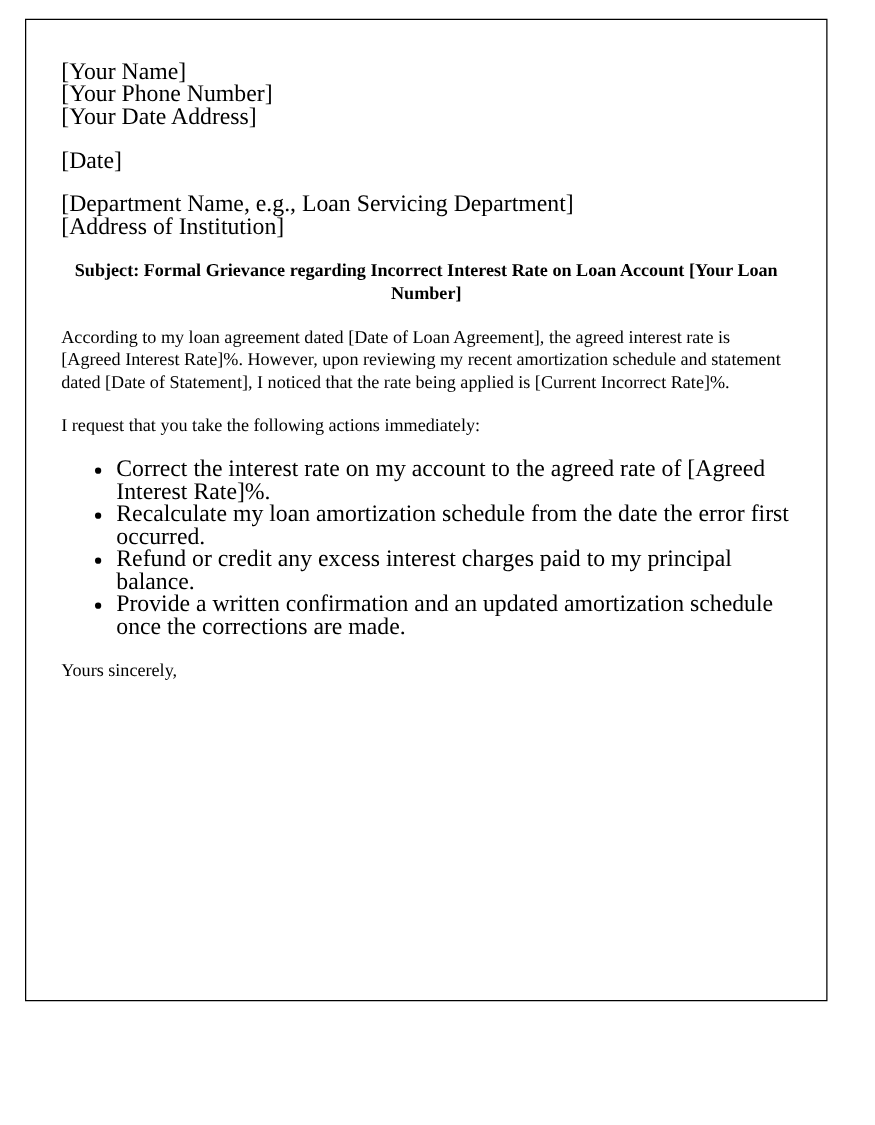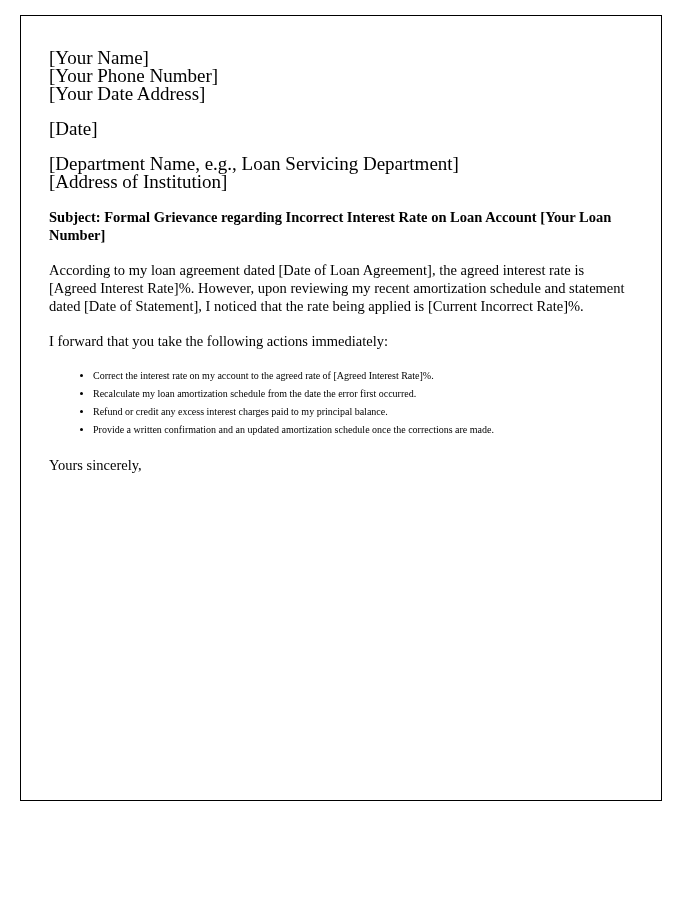--- a/index.html
+++ b/index.html
@@ -41,6 +41,7 @@
   }
   .subject {
     font-weight: bold;
+    text-align: center;
   }
   ul.actions {
     margin: 0 0 17px 0;

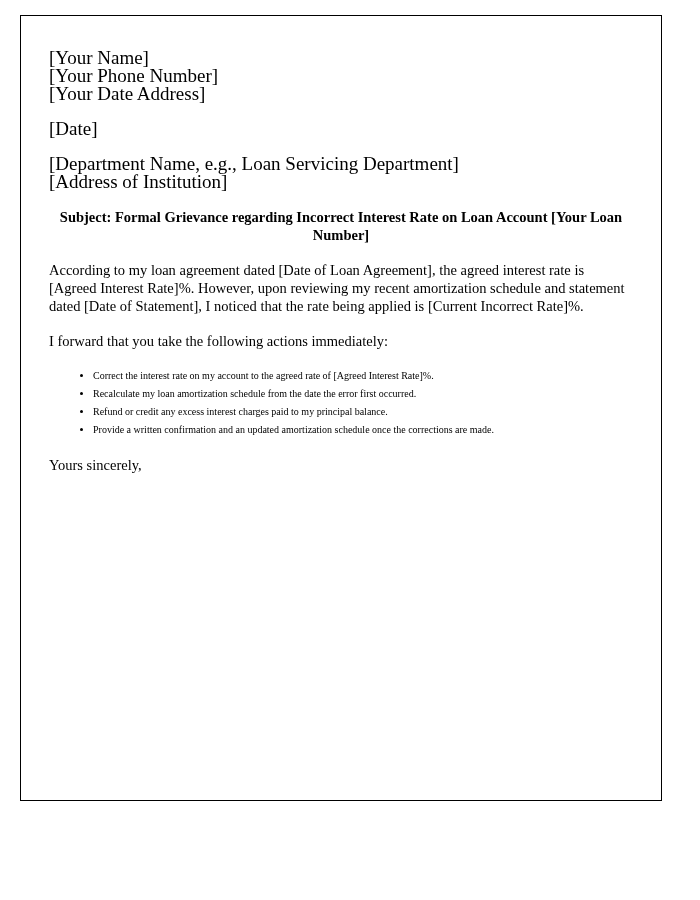--- a/index.html
+++ b/index.html
@@ -81,7 +81,7 @@
   <p class="para">According to my loan agreement dated [Date of Loan Agreement], the agreed interest rate is [Agreed Interest Rate]%. However, upon reviewing my recent amortization schedule and statement dated [Date of Statement], I noticed that the rate being applied is [Current Incorrect Rate]%.</p>
 
 
-  <p class="para">I forward that you take the following actions immediately:</p>
+  <p class="para">I request that you take the following actions immediately:</p>
 
   <ul class="actions">
     <li>Correct the interest rate on my account to the agreed rate of [Agreed Interest Rate]%.</li>

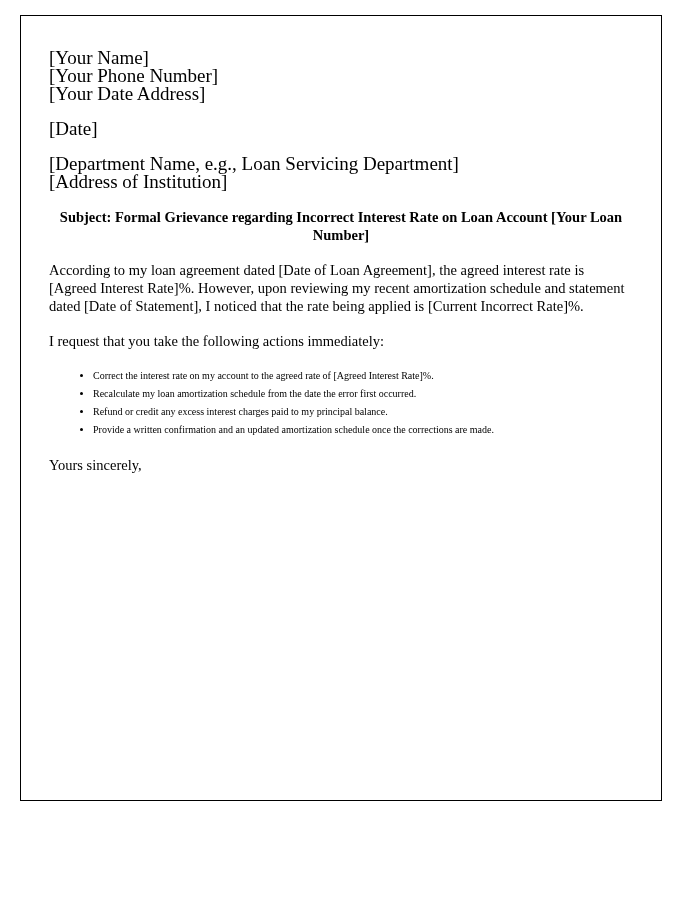--- a/index.html
+++ b/index.html
@@ -49,7 +49,7 @@
     list-style-type: disc;
   }
   ul.actions li {
-    font-size: 10px;
+    font-size: 19px;
     line-height: 18px;
     margin: 0;
   }

